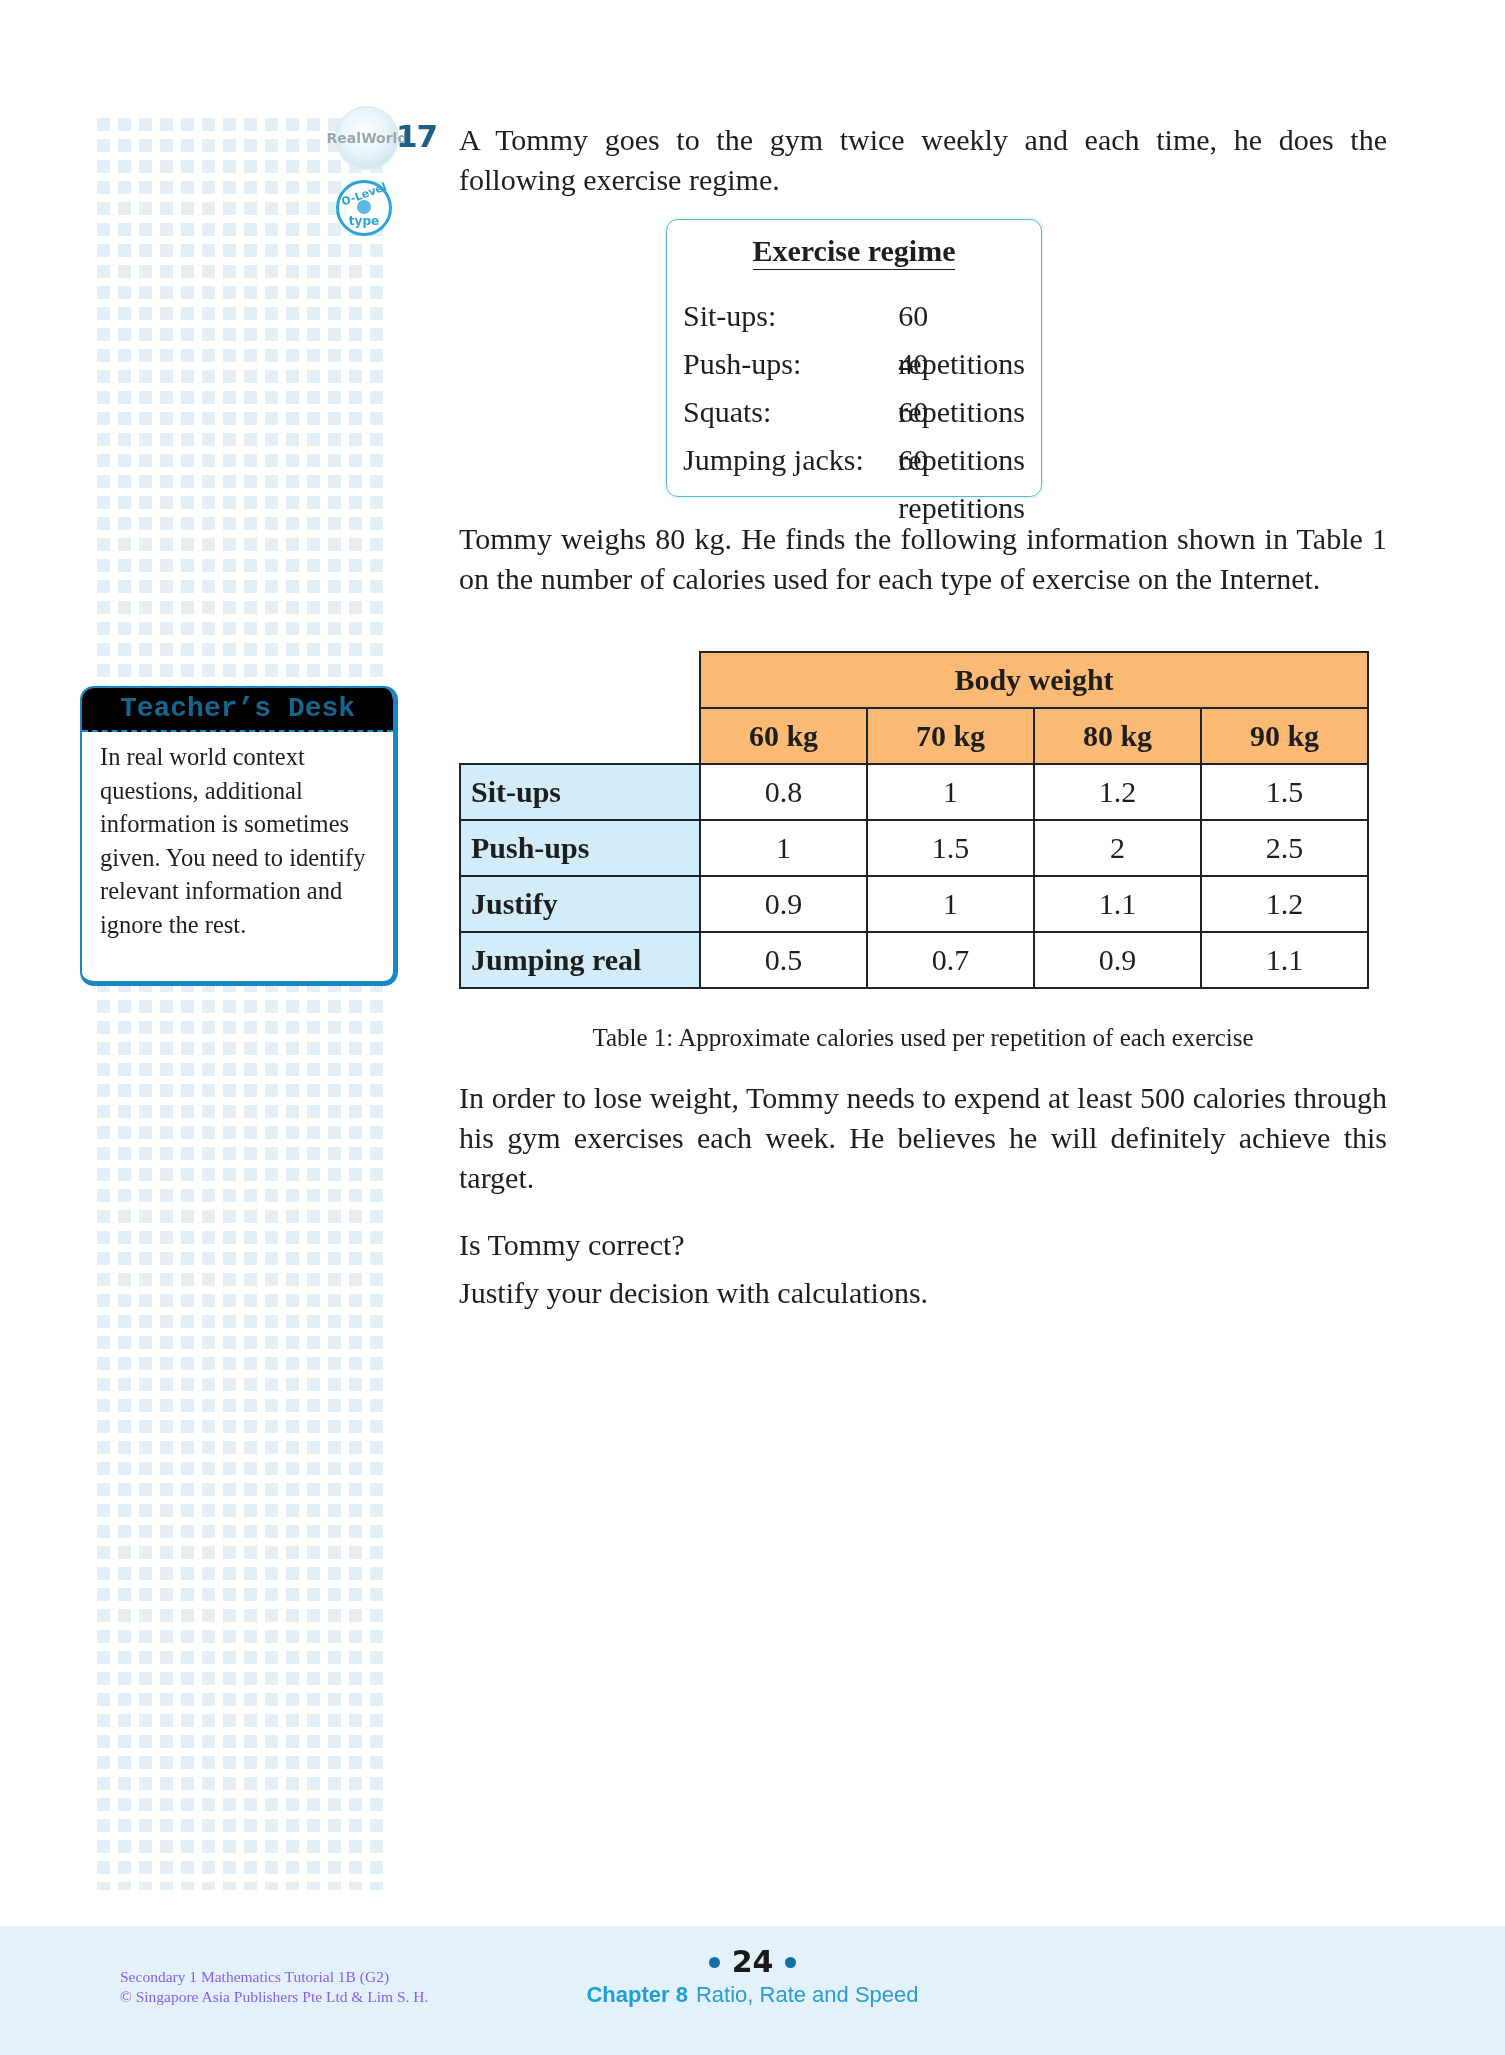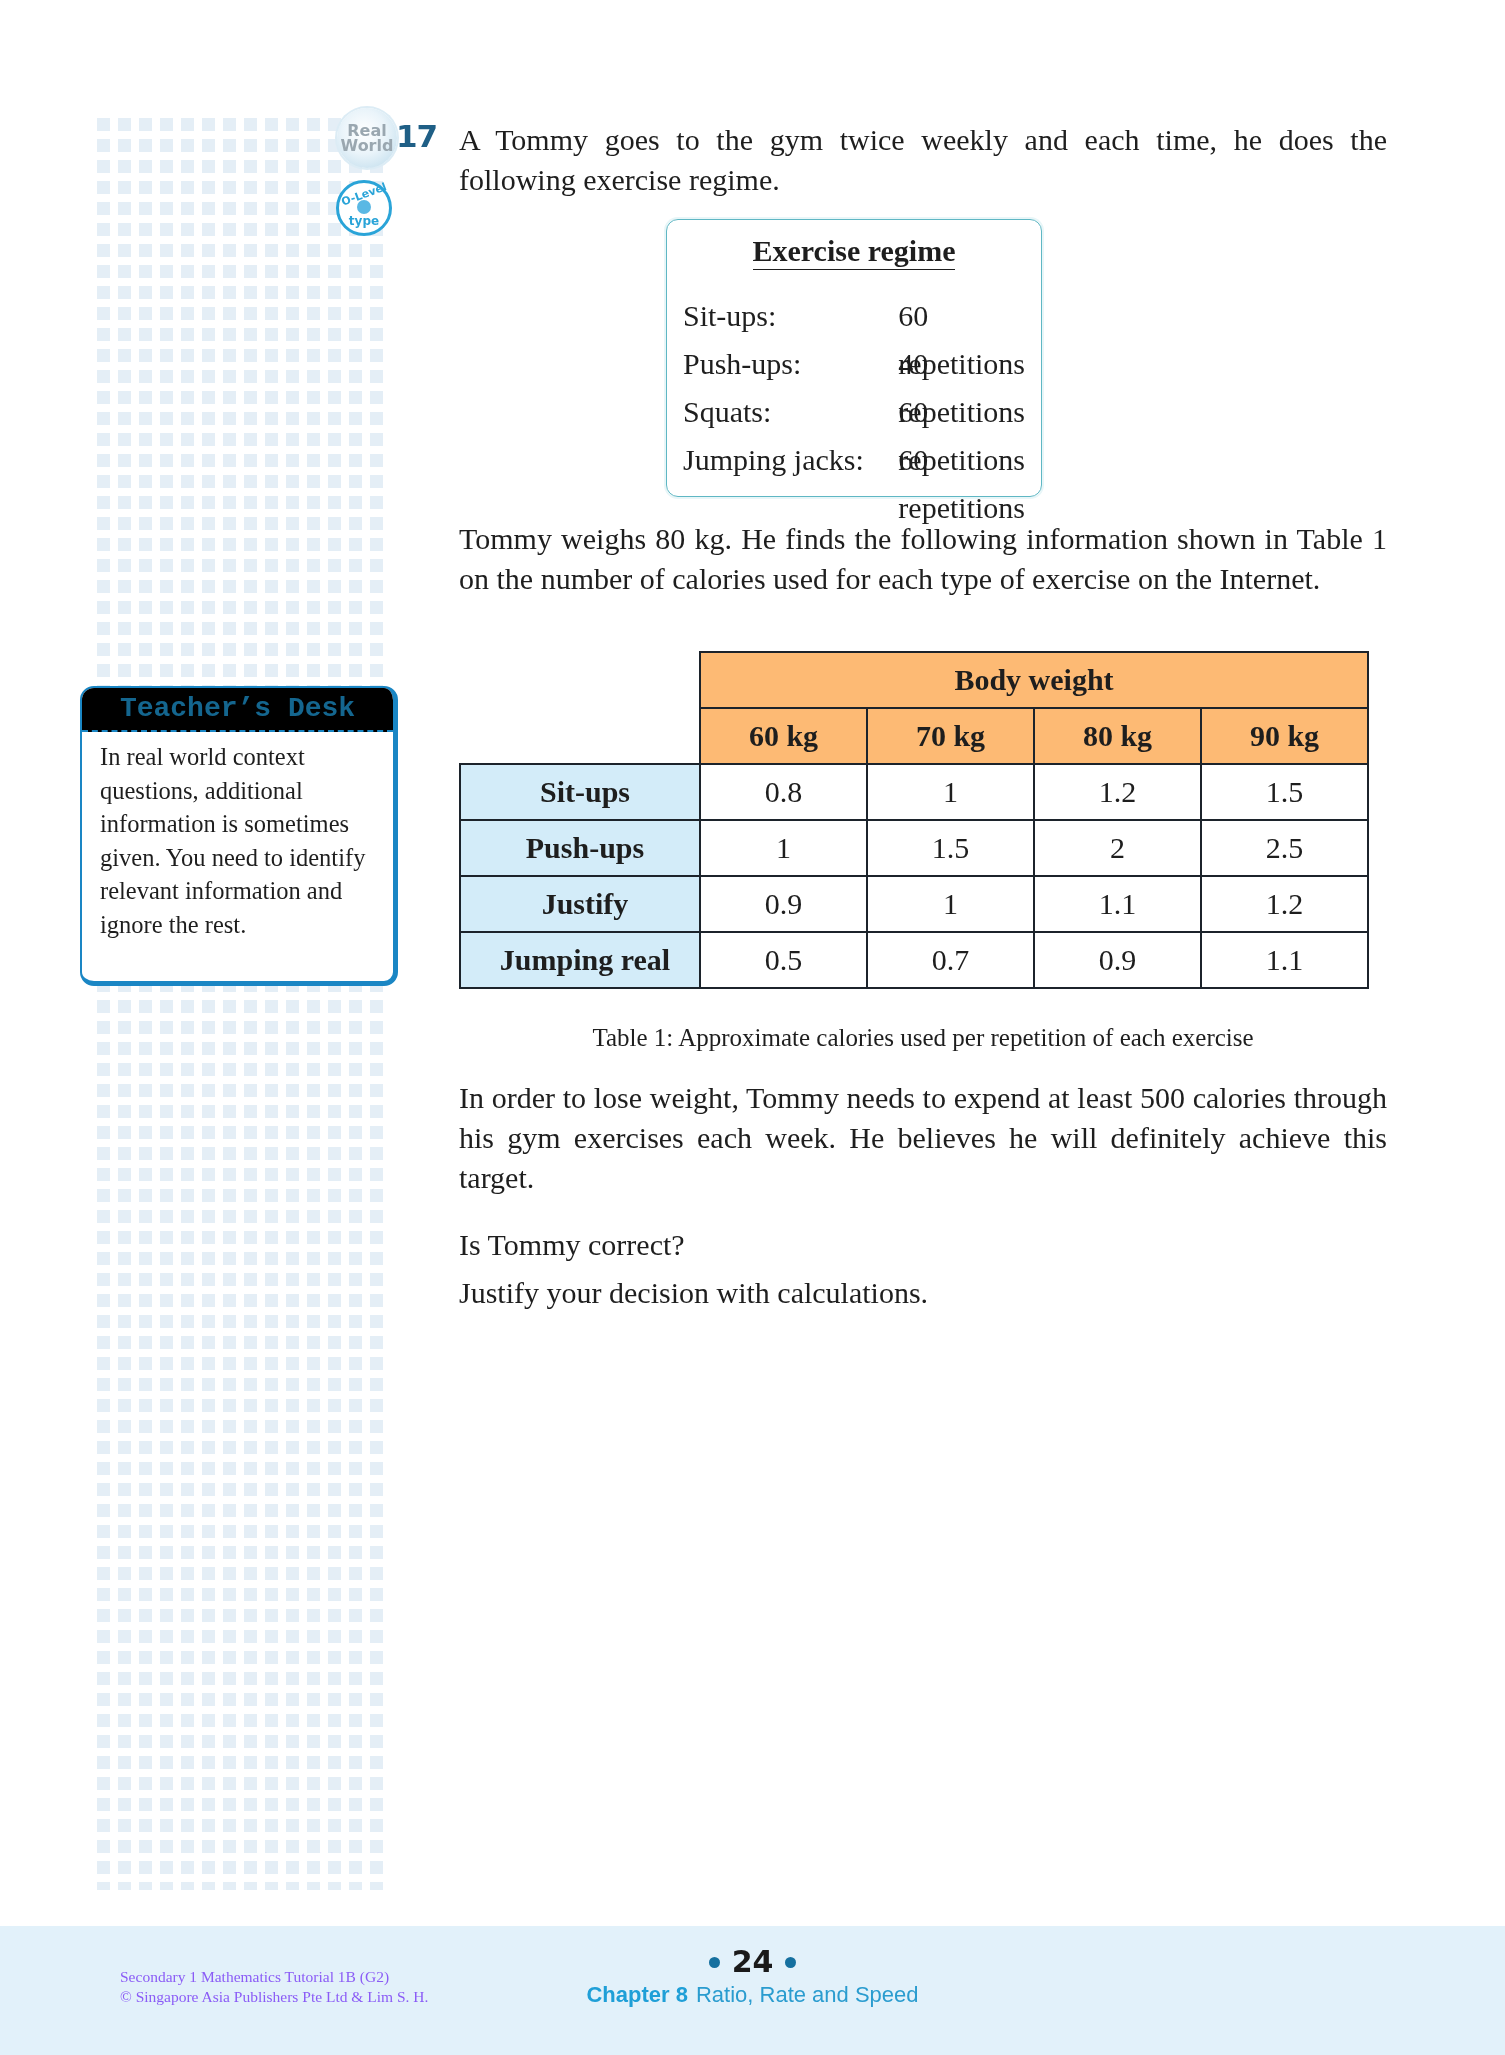--- a/index.html
+++ b/index.html
@@ -54,11 +54,10 @@
       background: radial-gradient(circle at 45% 40%, #ffffff 0%, #eaf4fa 45%, #cfe5f1 75%, #b9d9ea 100%);
       box-shadow: 0 0 0 2px #dcecf5;
       display: flex;
-      flex-direction: column;
       align-items: center;
       justify-content: center;
       font-family: "DejaVu Sans", sans-serif;
-      font-size: 16px;
+      font-size: 14px;
       line-height: 15px;
       color: #9aa7b0;
       font-weight: bold;

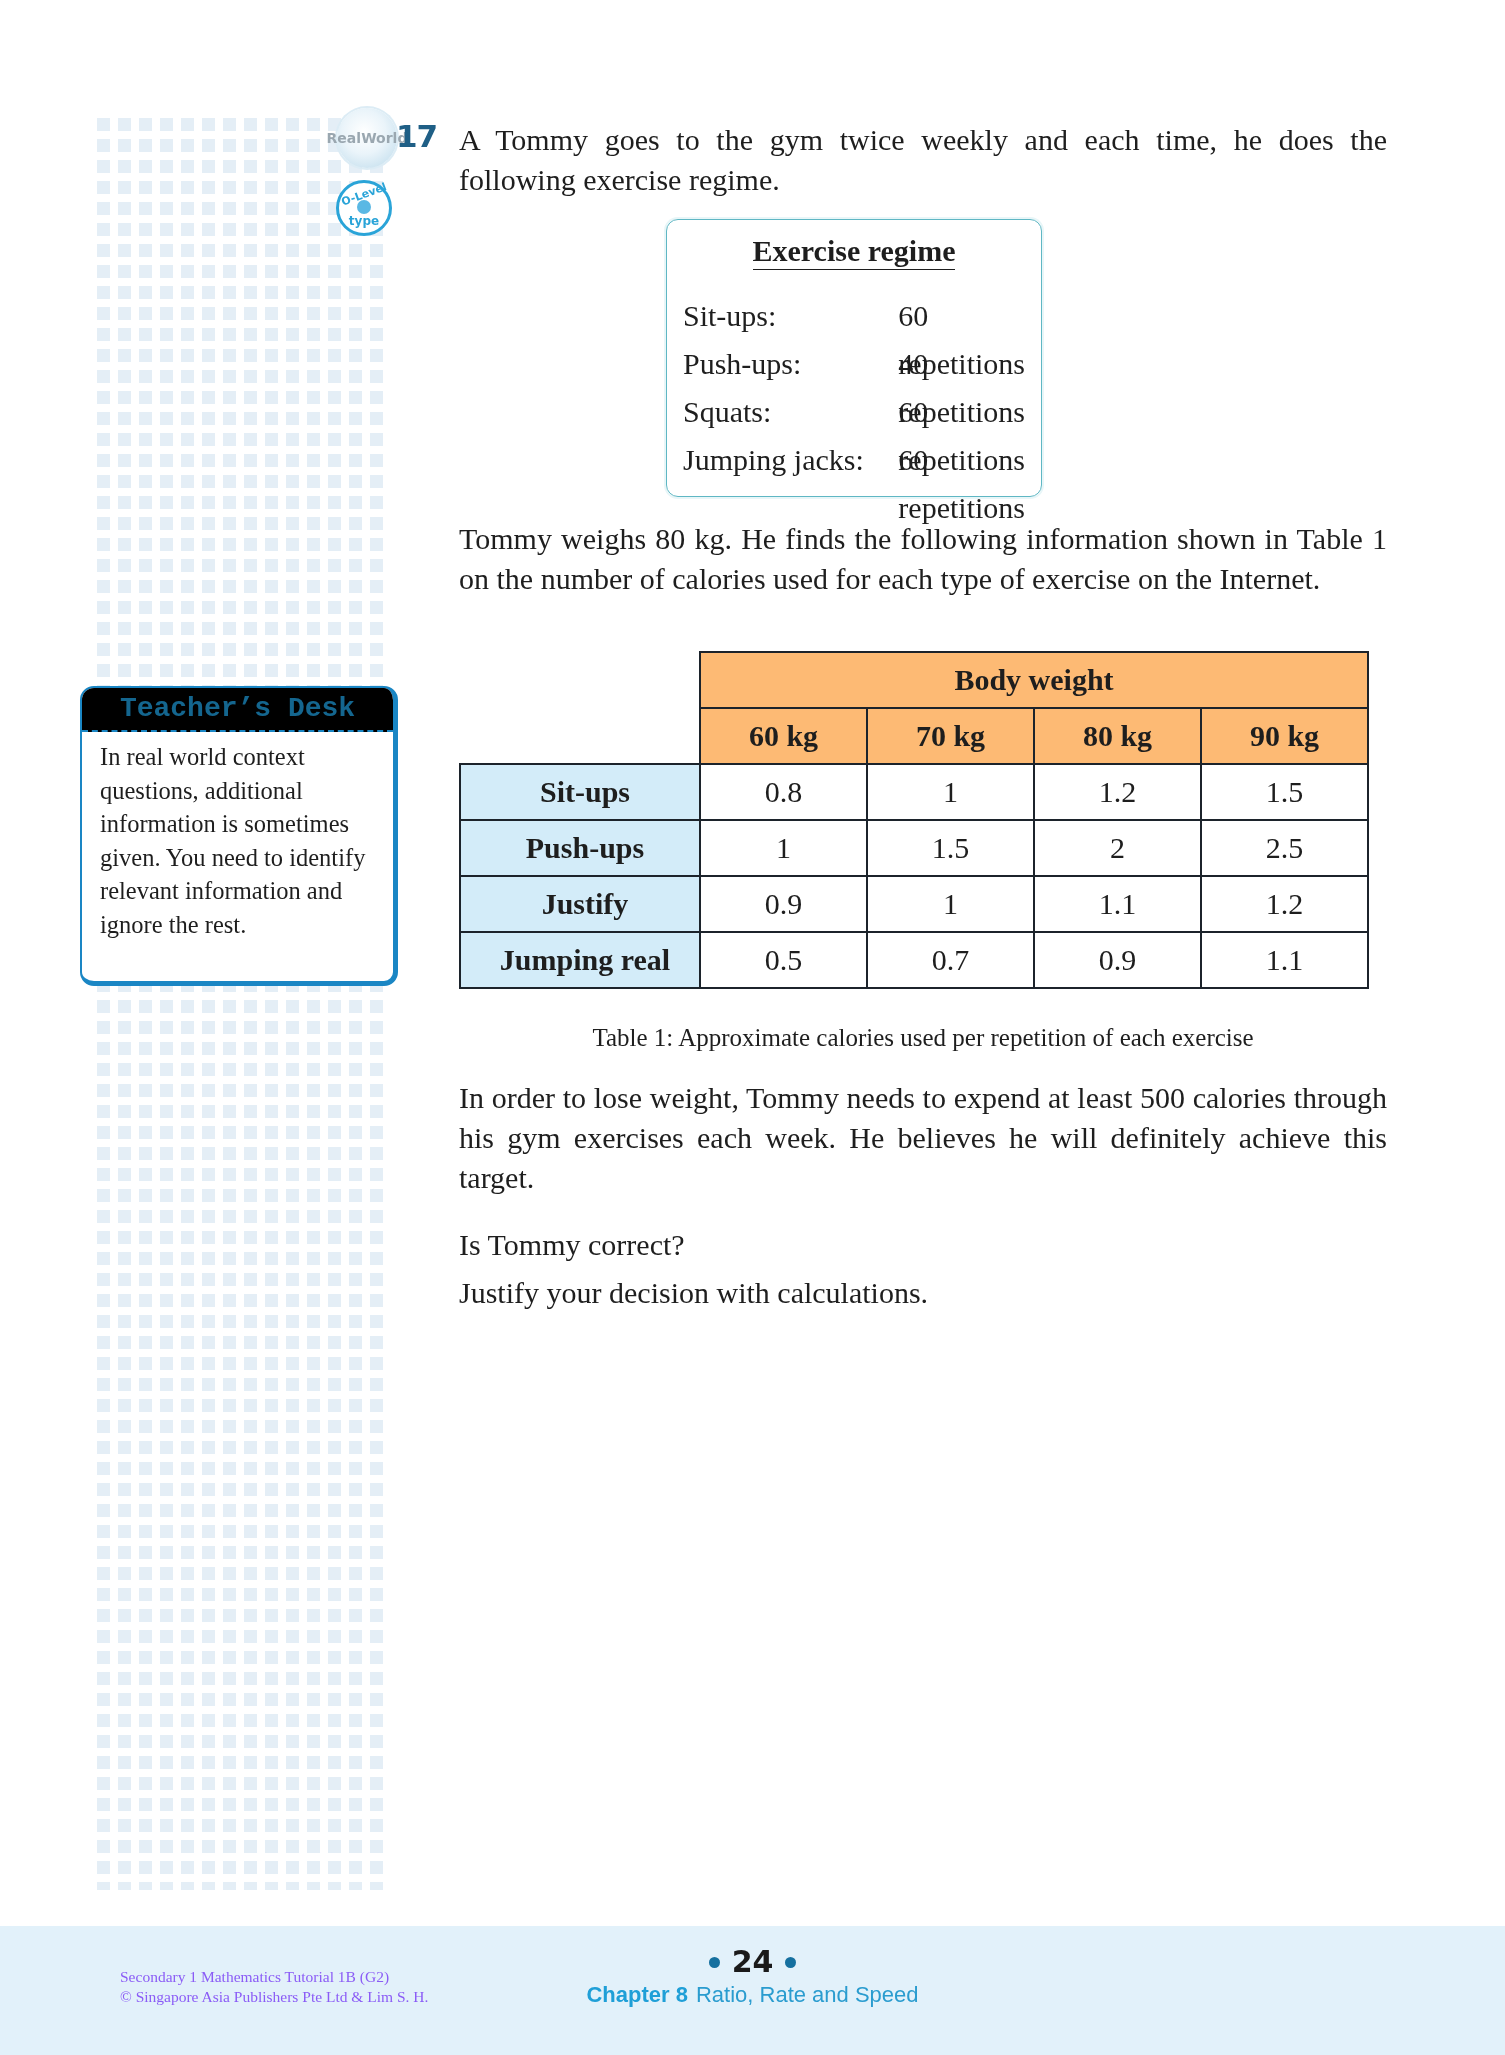--- a/index.html
+++ b/index.html
@@ -186,7 +186,7 @@
     .cal-table .row-hdr {
       background: #d3ecf9;
       font-weight: bold;
-      text-align: center;
+      text-align: left;
       padding-left: 10px;
       width: 240px;
     }

